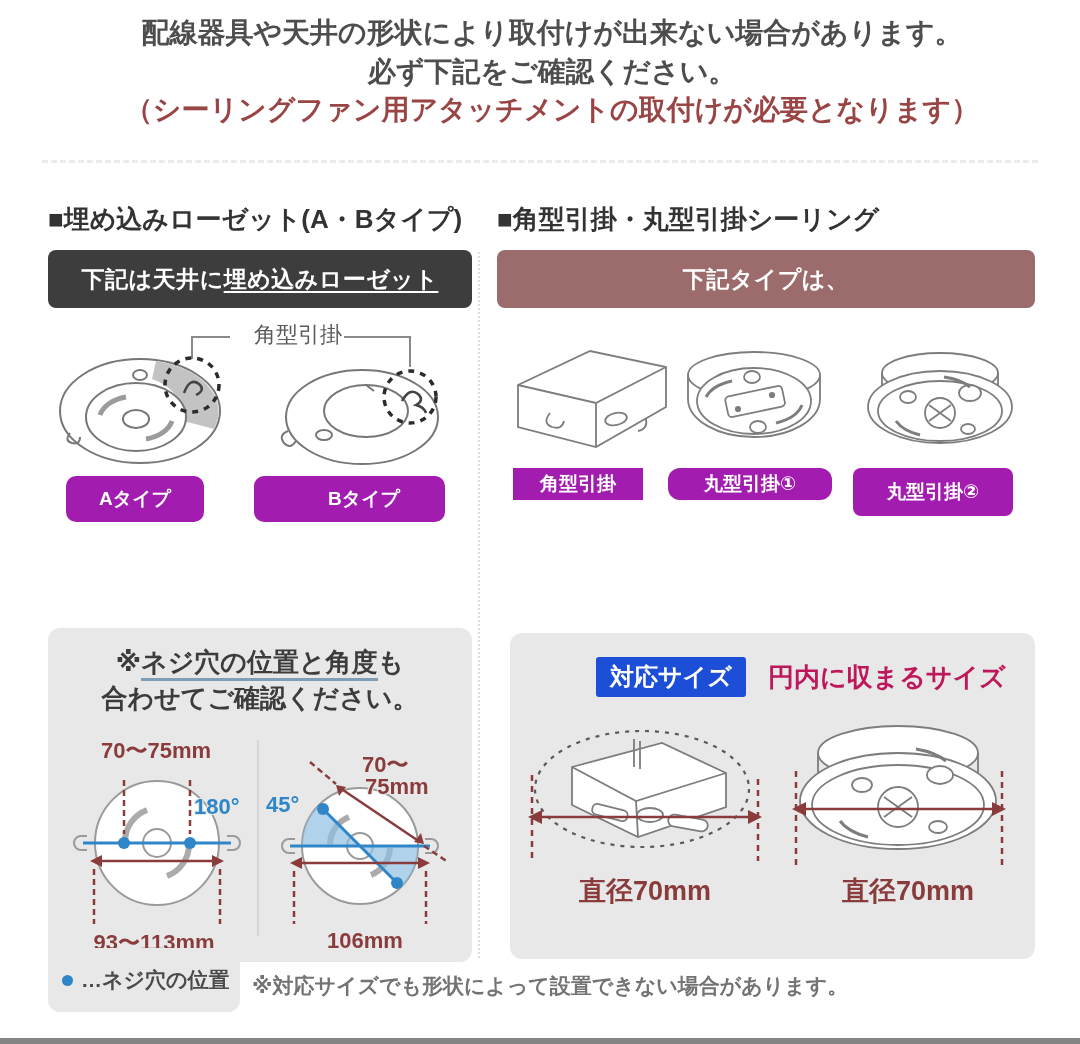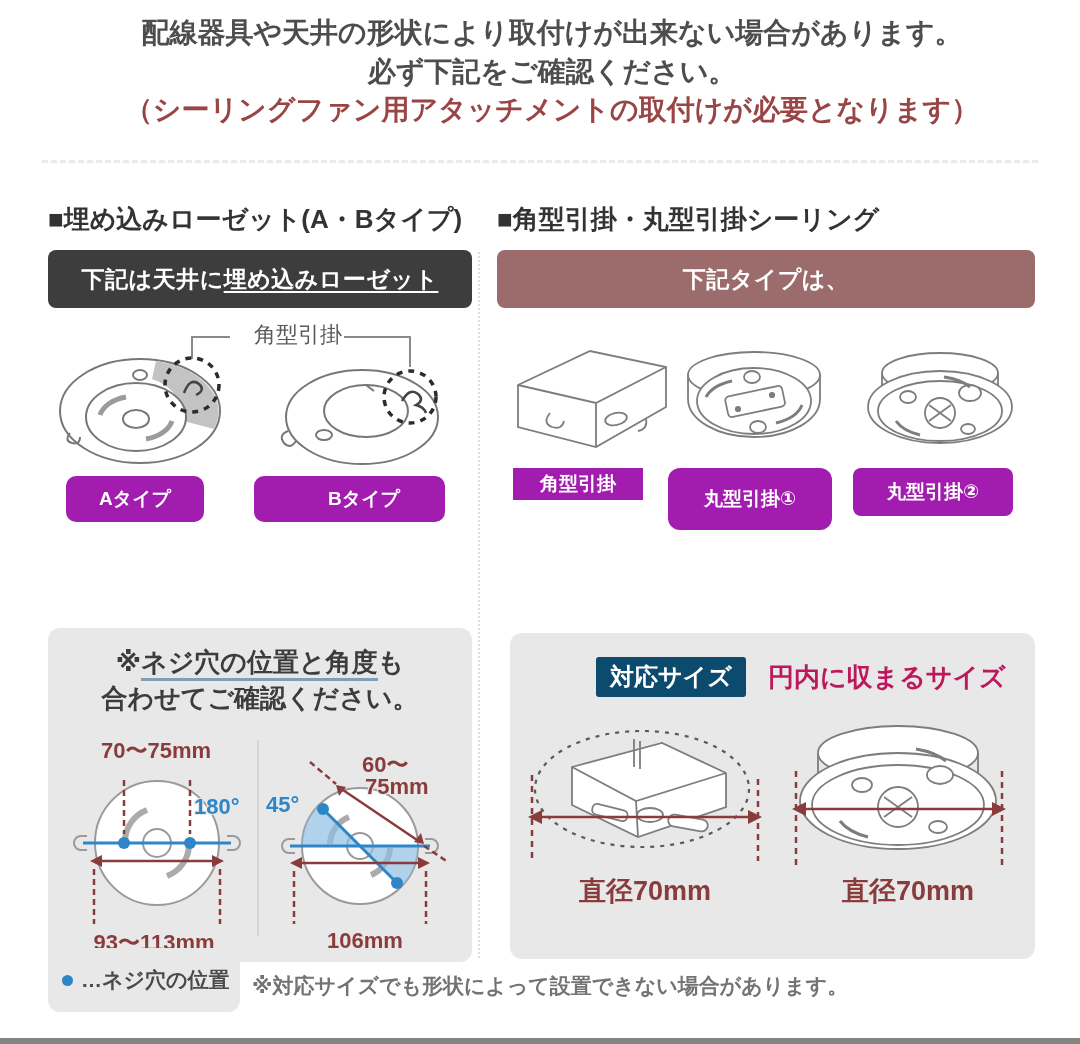--- a/index.html
+++ b/index.html
@@ -224,7 +224,7 @@
   </svg>
 
   <div class="chip" style="left:513px;top:468px;width:130px;height:32px;border-radius:0;">角型引掛</div>
-  <div class="chip" style="left:668px;top:468px;width:164px;height:62px;border-radius:12px;">丸型引掛①</div>
+  <div class="chip" style="left:668px;top:468px;width:164px;height:32px;border-radius:12px;">丸型引掛①</div>
   <div class="chip" style="left:853px;top:468px;width:160px;height:48px;border-radius:8px;">丸型引掛②</div>
 
   <div class="panel" style="left:510px;top:633px;width:525px;height:326px;">

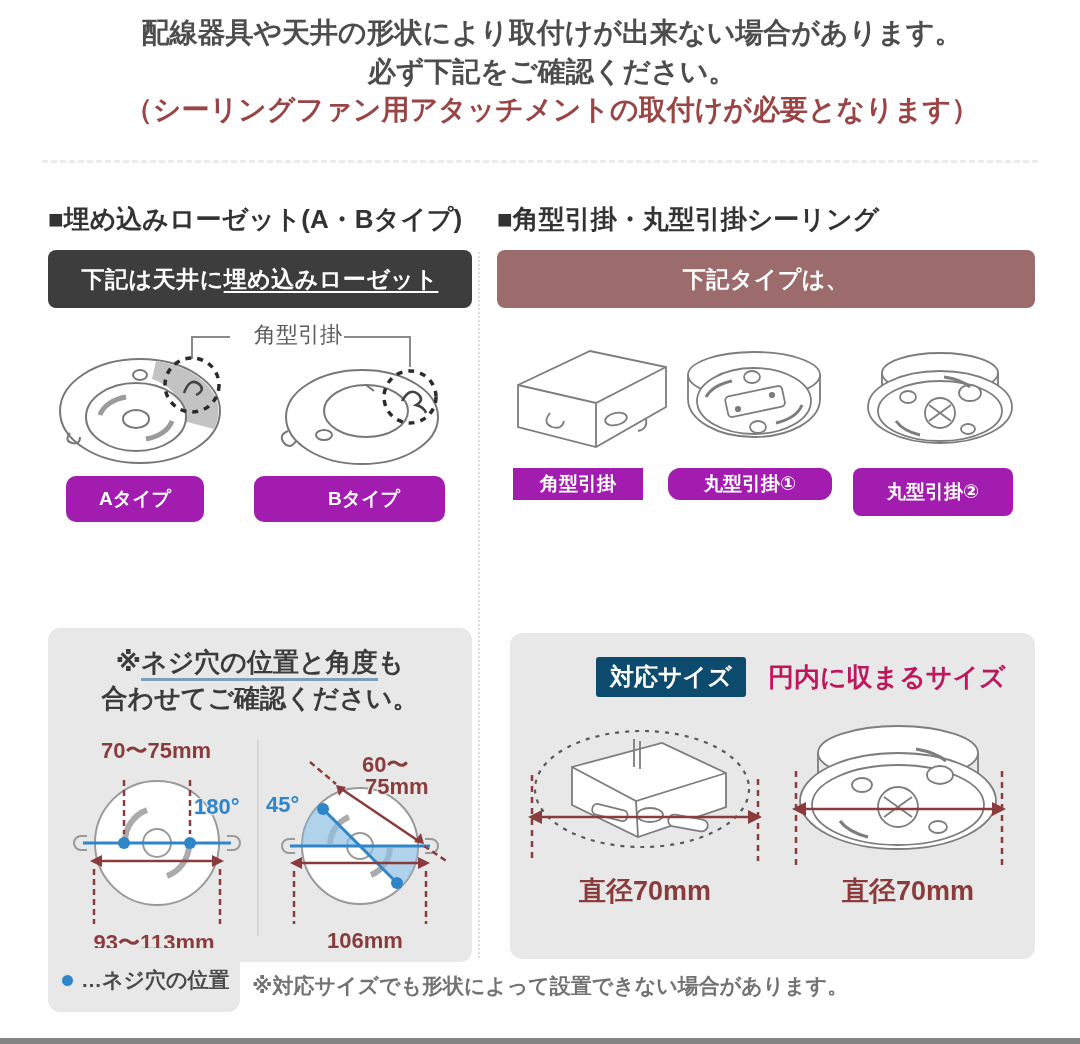--- a/index.html
+++ b/index.html
@@ -39,7 +39,7 @@
              text-shadow:-1px -1px 0 #e8e8e8,1px -1px 0 #e8e8e8,-1px 1px 0 #e8e8e8,1px 1px 0 #e8e8e8;}
   .dia-label{position:absolute;font-size:27px;font-weight:bold;color:#8a3c3c;text-align:center;}
 
-  .size-chip{position:absolute;left:86px;top:24px;background:#0c4a6e;color:#fff;font-size:24px;
+  .size-chip{position:absolute;left:86px;top:24px;background:#1d4ed8;color:#fff;font-size:24px;
              font-weight:bold;padding:4px 14px;border-radius:3px;}
   .size-caption{position:absolute;left:258px;top:27px;font-size:26px;font-weight:bold;color:#be185d;}
 

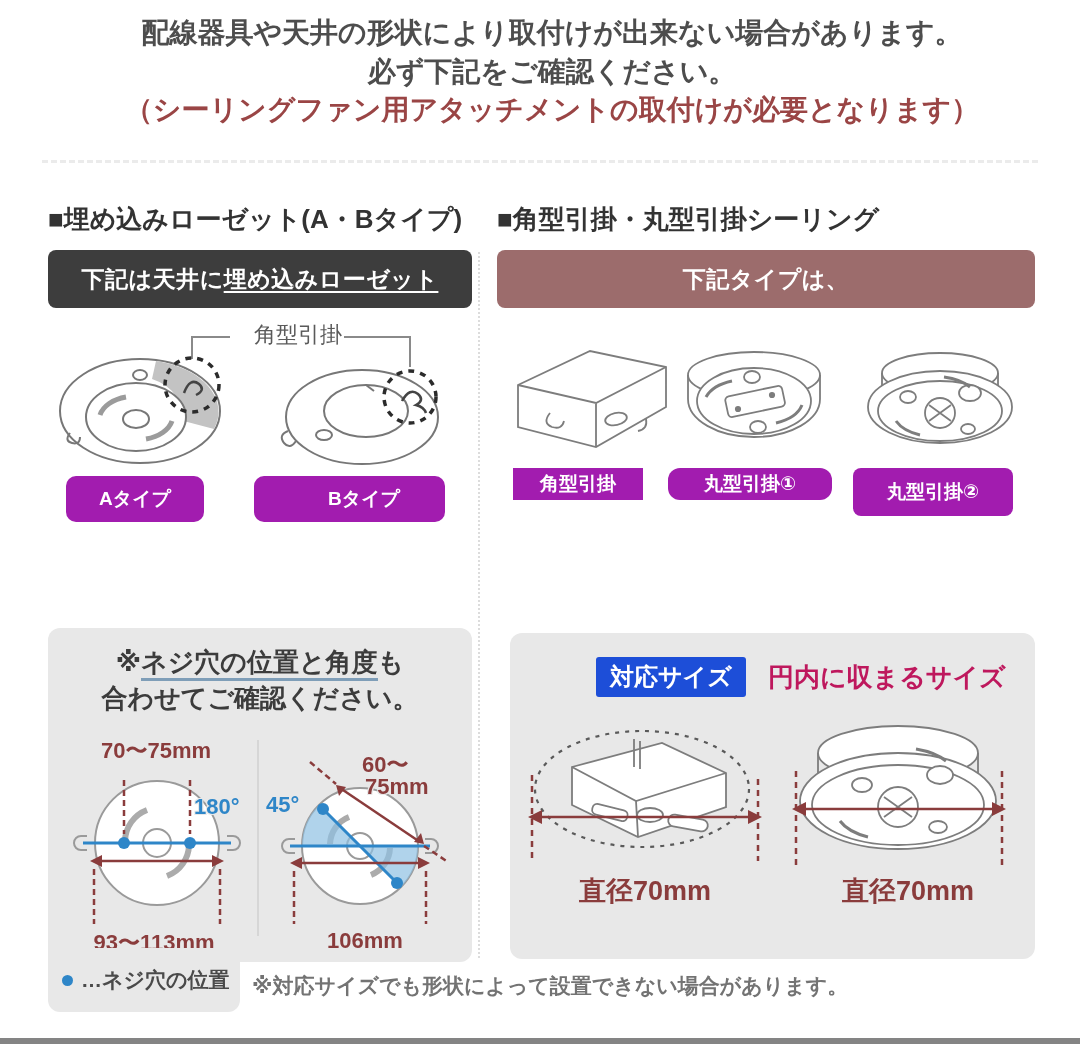--- a/index.html
+++ b/index.html
@@ -172,7 +172,7 @@
       <polygon points="168,135 156,129 156,141" fill="#8a3c3c"></polygon>
     </svg>
     <div class="angle-label" style="left:218px;top:164px;">45°</div>
-    <div class="dim-label" style="left:314px;top:122px;">60〜</div>
+    <div class="dim-label" style="left:314px;top:122px;">70〜</div>
     <div class="dim-label" style="left:317px;top:146px;">75mm</div>
     <div class="dim-label" style="left:214px;top:300px;width:206px;">106mm</div>
   </div>

